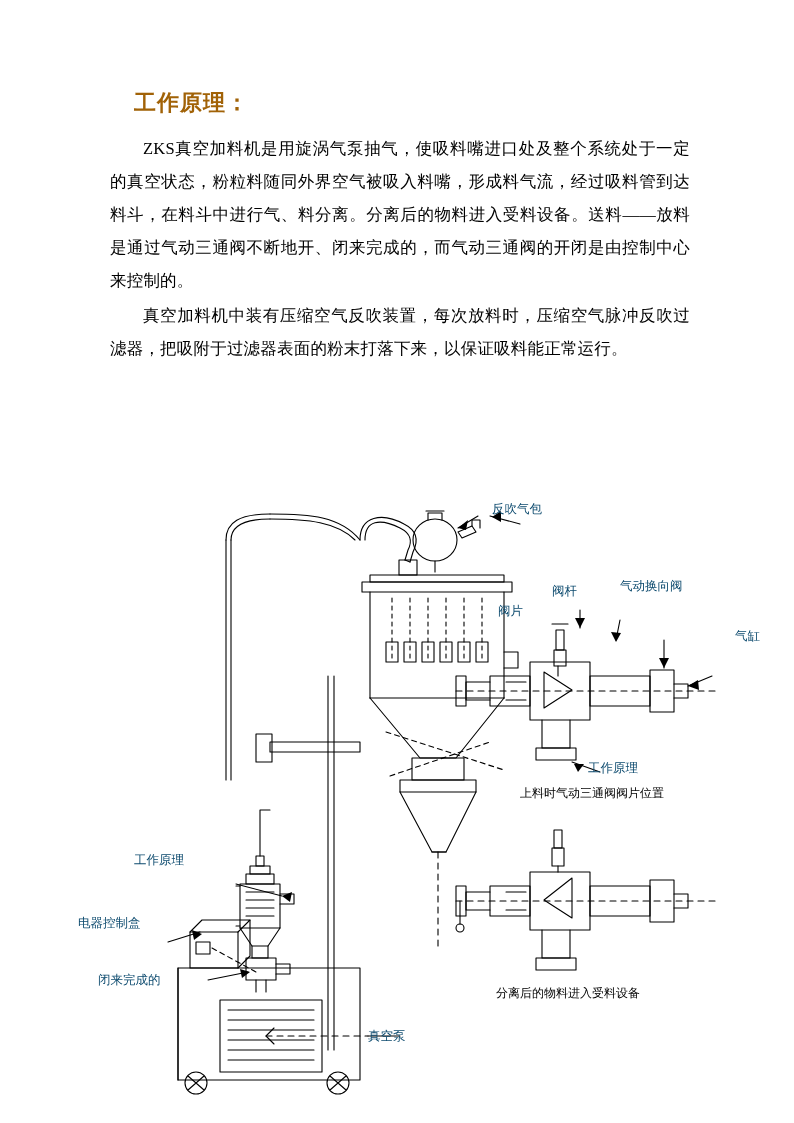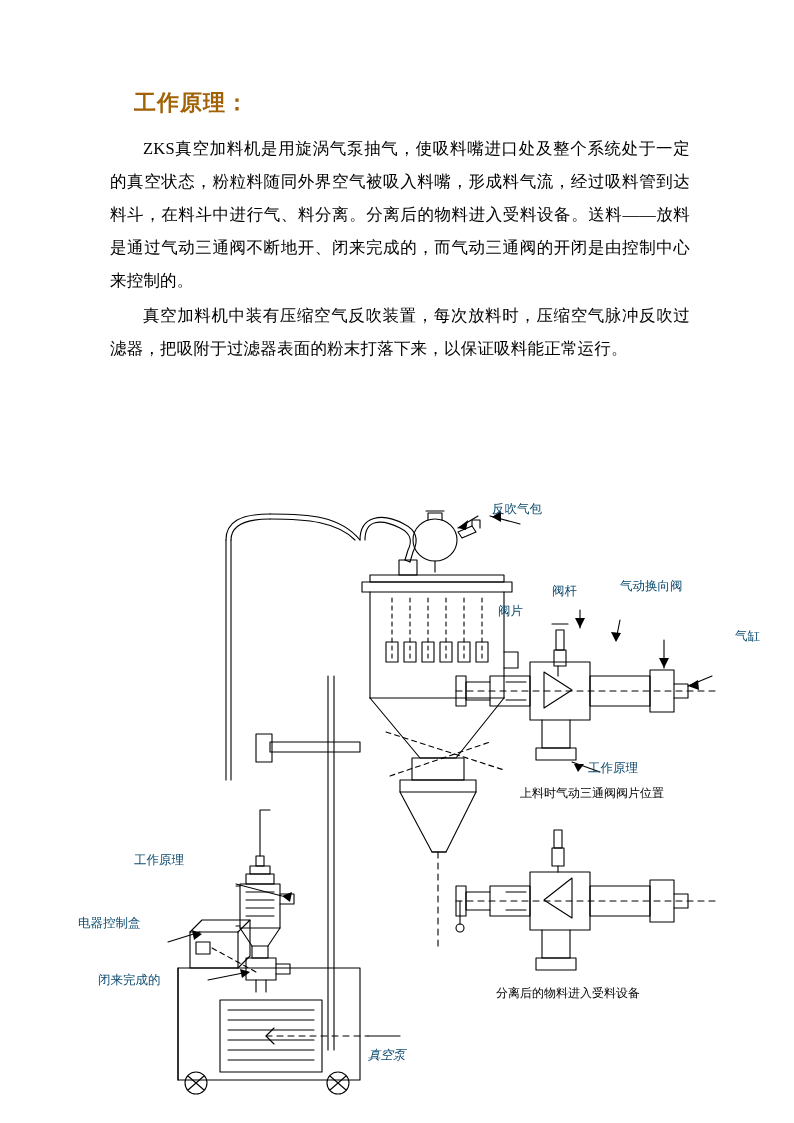--- a/index.html
+++ b/index.html
@@ -268,7 +268,7 @@
     <div class="fig-label" style="left:74px; top:372px;">工作原理</div>
     <div class="fig-label" style="left:18px; top:435px;">电器控制盒</div>
     <div class="fig-label" style="left:38px; top:492px;">闭来完成的</div>
-    <div class="fig-label" style="left:308px; top:567px;font-style:italic;">真空泵</div>
+    <div class="fig-label" style="left:308px; top:548px;">真空泵</div>
 
     <div class="fig-caption" style="left:460px; top:305px;">上料时气动三通阀阀片位置</div>
     <div class="fig-caption" style="left:436px; top:505px;">分离后的物料进入受料设备</div>

